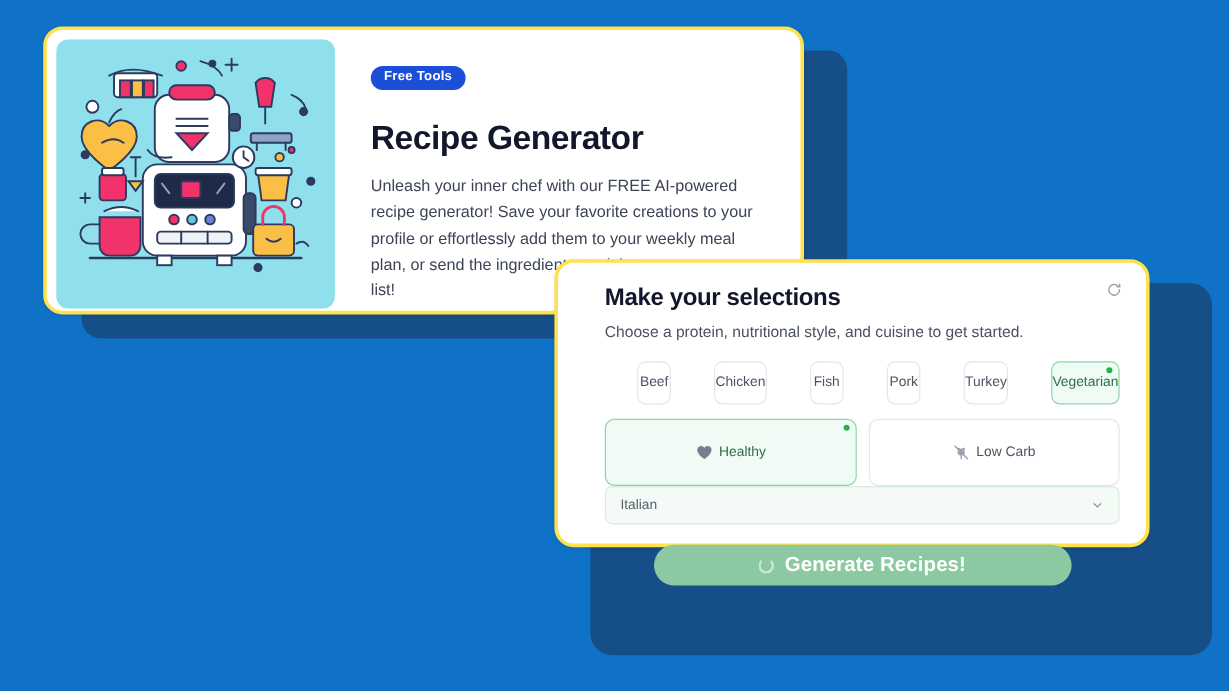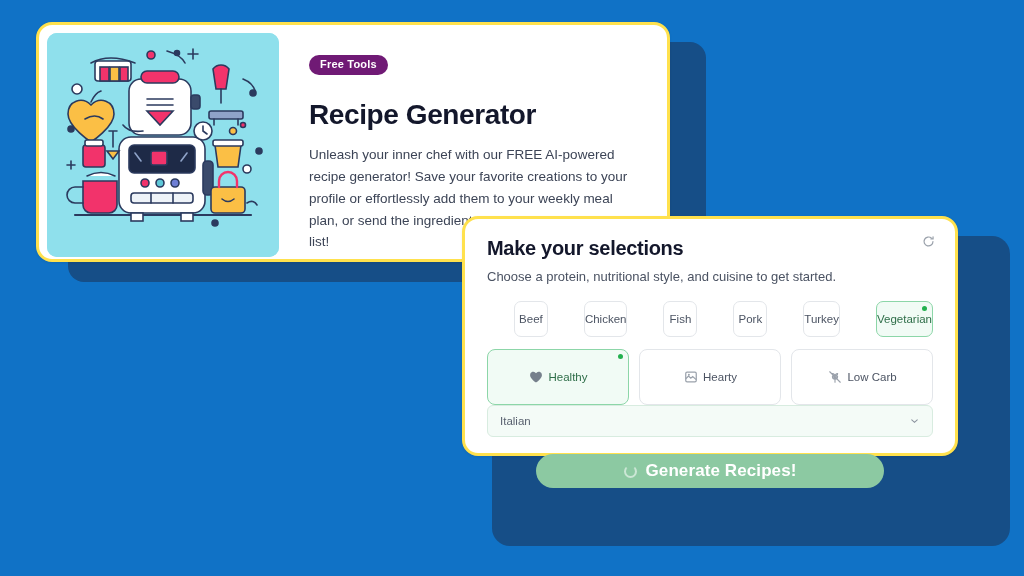--- a/index.html
+++ b/index.html
@@ -66,7 +66,7 @@
   .badge {
     display: inline-block;
     align-self: flex-start;
-    background: #701a75;
+    background: #1d4ed8;
     color: #ffffff;
     font-size: 11px;
     font-weight: 700;

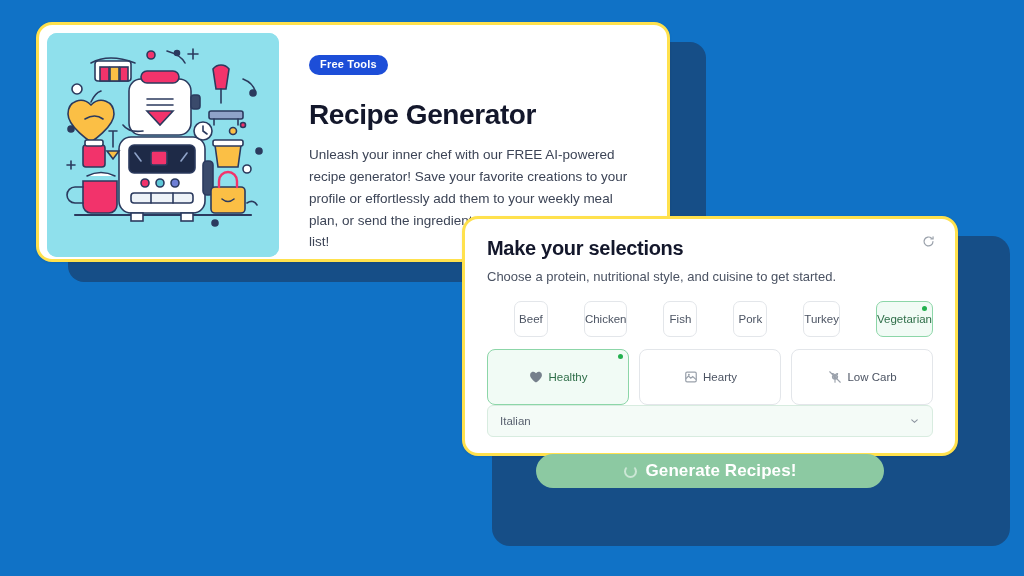--- a/index.html
+++ b/index.html
@@ -98,7 +98,7 @@
     top: 216px;
     width: 496px;
     height: 240px;
-    padding: 18px 22px 18px 22px;
+    padding: 18px 22px 18px 39px;
   }
 
   #panel-title {

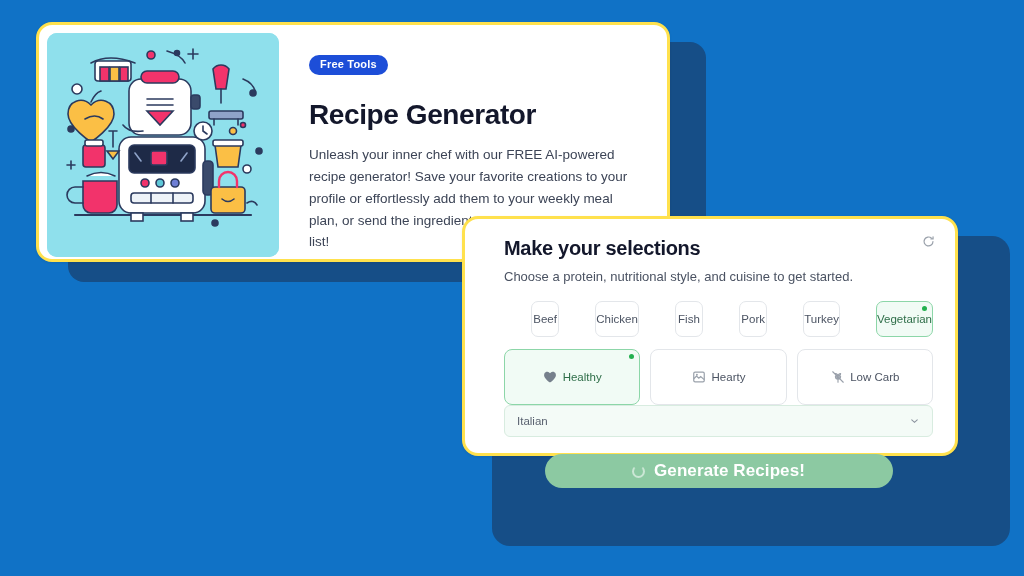--- a/index.html
+++ b/index.html
@@ -391,16 +391,6 @@
       <span>Healthy</span>
     </div>
 
-    <div class="tile">
-      <span class="tile-icon">
-        <svg width="14" height="14" viewBox="0 0 16 16" fill="none" stroke="currentColor" stroke-width="1.4">
-          <rect x="2" y="2.5" width="12" height="11" rx="1.5"></rect>
-          <path d="M2 10l3.2-3 2.6 2.4 2.1-1.8L14 11"></path>
-          <circle cx="5.6" cy="5.4" r="1.1" fill="currentColor" stroke="none"></circle>
-        </svg>
-      </span>
-      <span>Hearty</span>
-    </div>
 
     <div class="tile">
       <span class="tile-icon">

